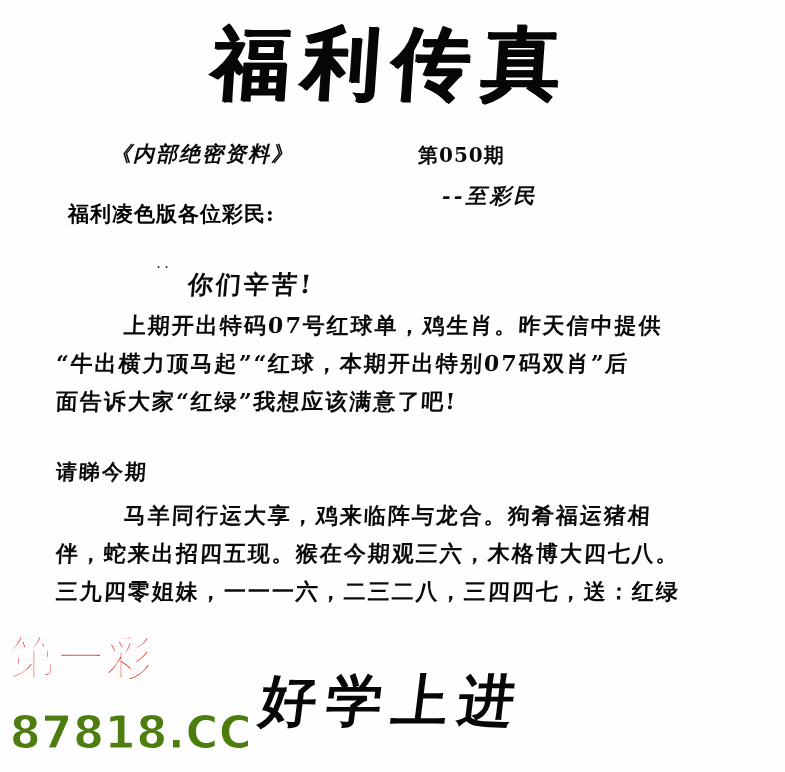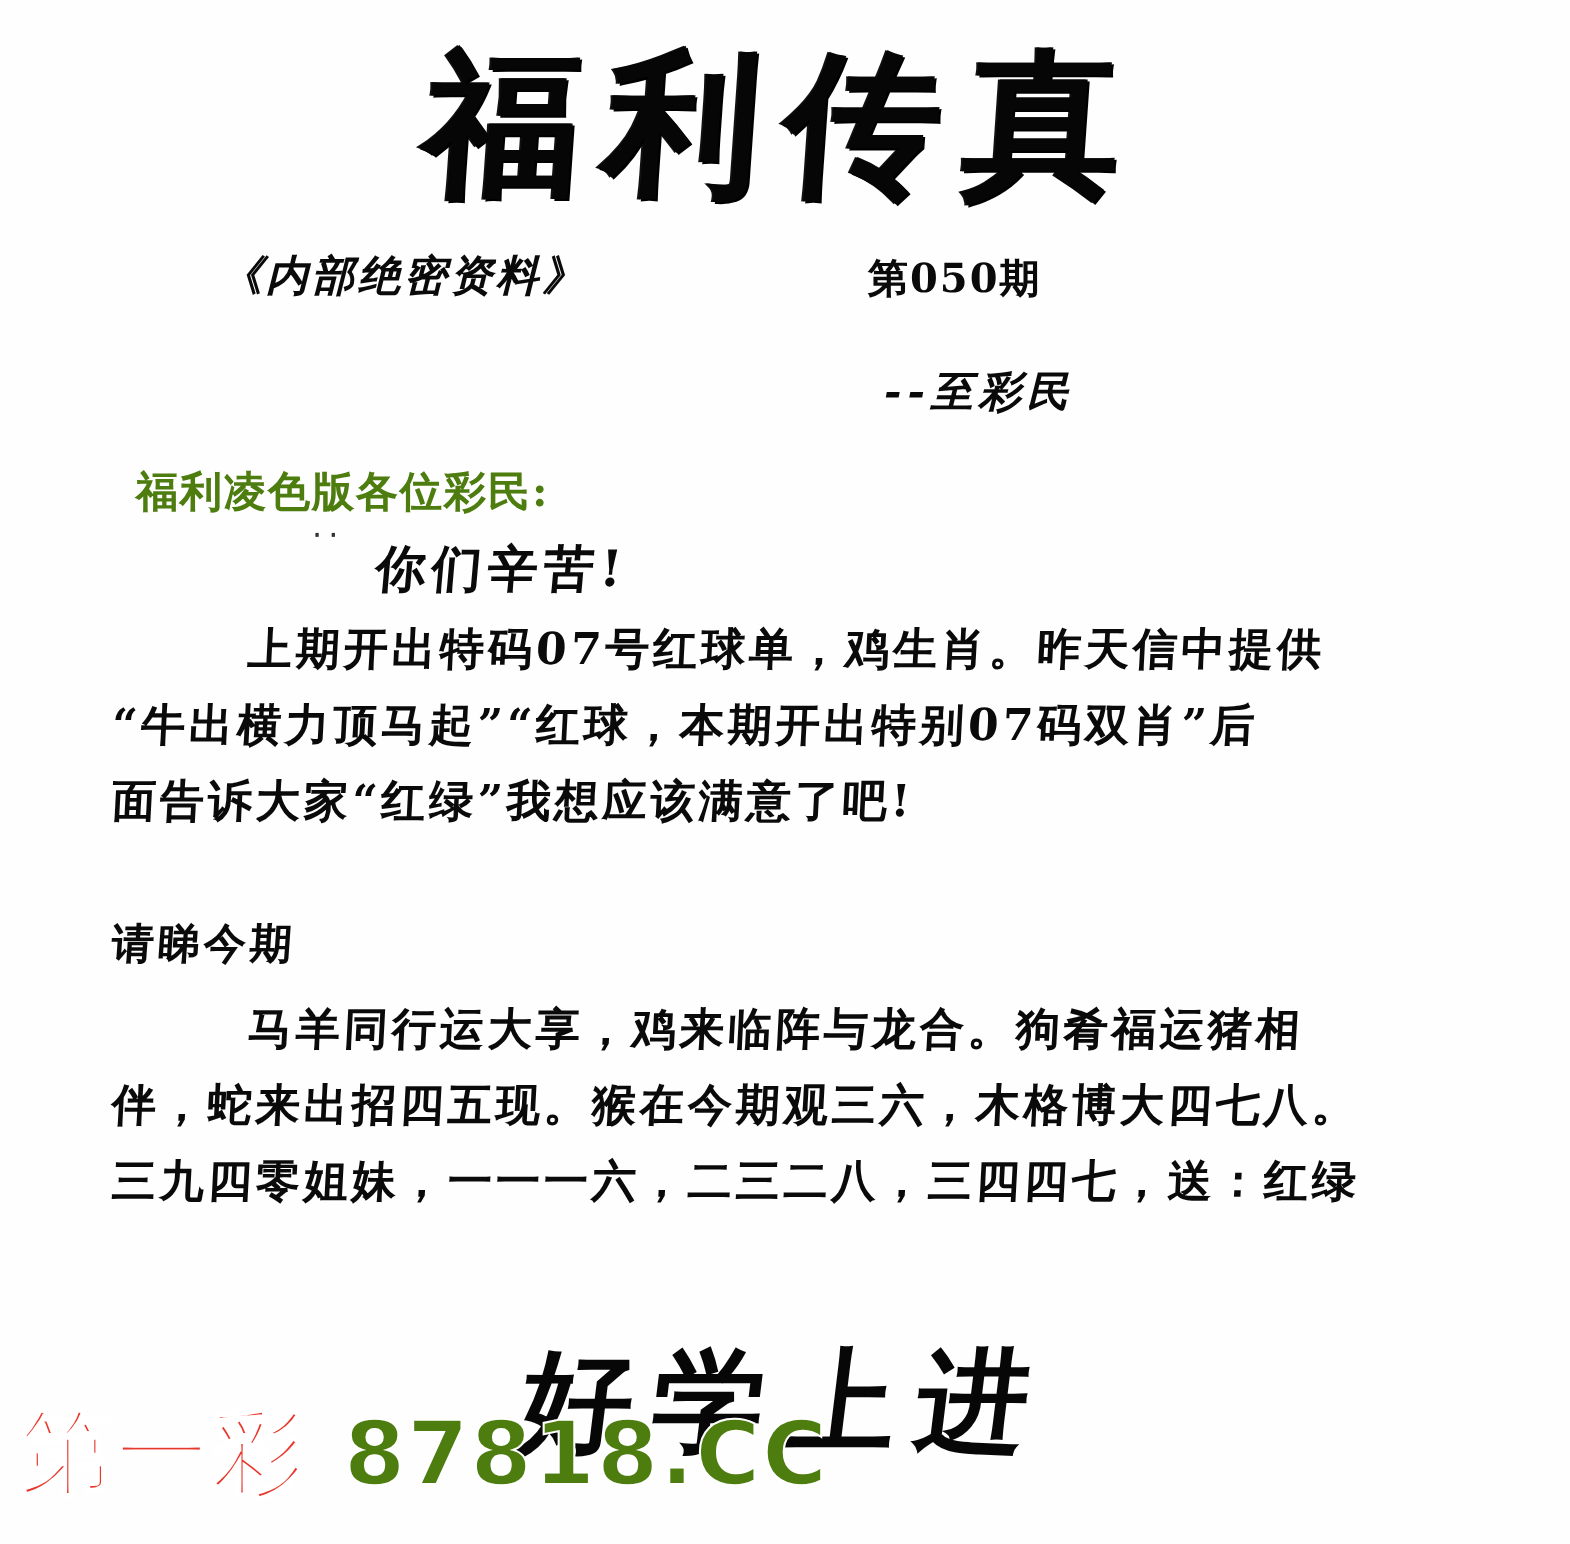--- a/index.html
+++ b/index.html
@@ -41,7 +41,7 @@
   
   .subrow {
     position: absolute;
-    top: 124px;
+    top: 140px;
     left: 0;
     width: 776px;
     height: 30px;

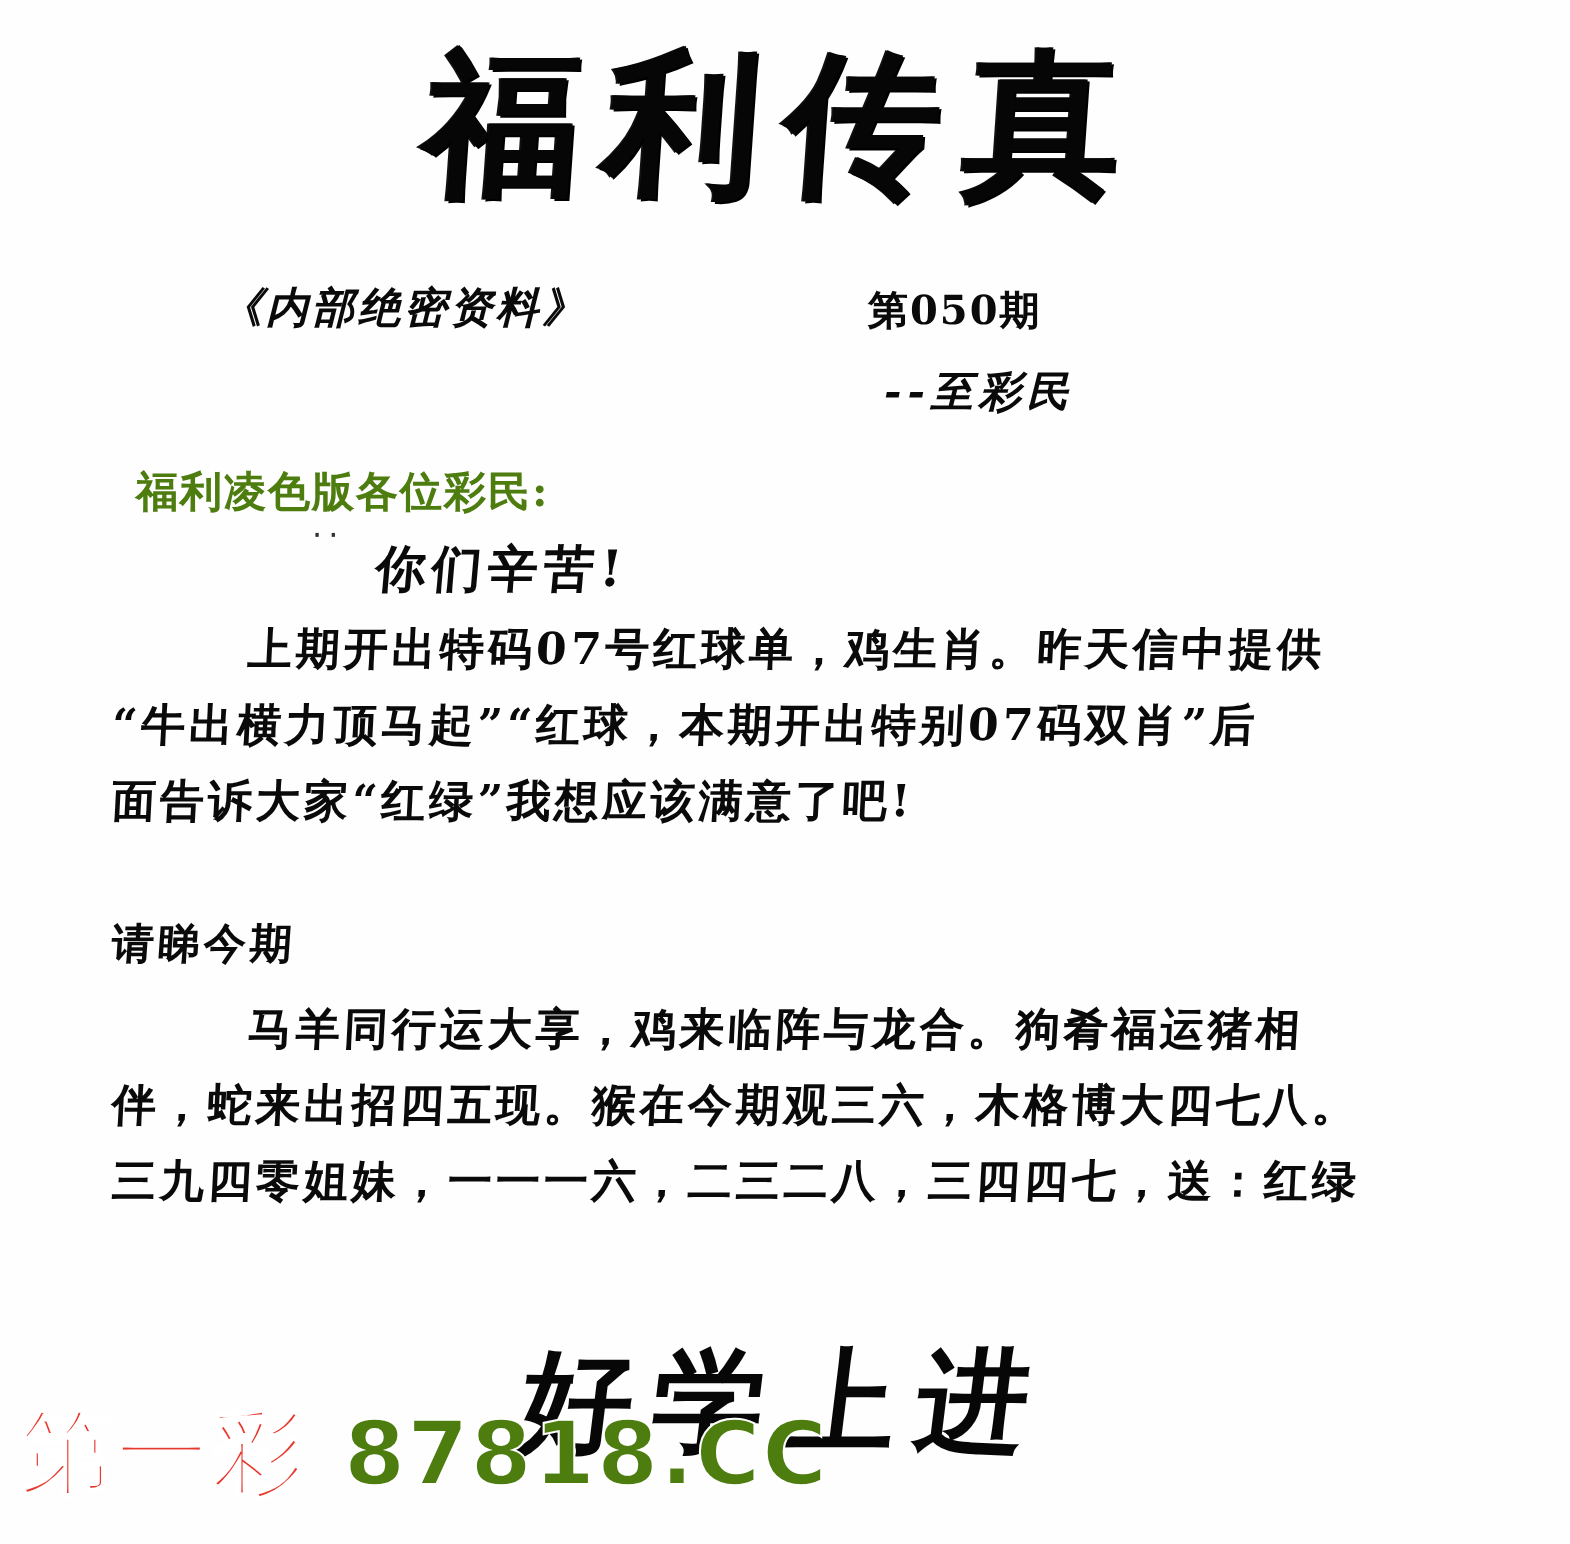--- a/index.html
+++ b/index.html
@@ -66,7 +66,6 @@
     font-weight: 700;
     letter-spacing: 1px;
     color: #0a0a0a;
-    margin-left: 16px;
   }
   .dedication {
     position: absolute;

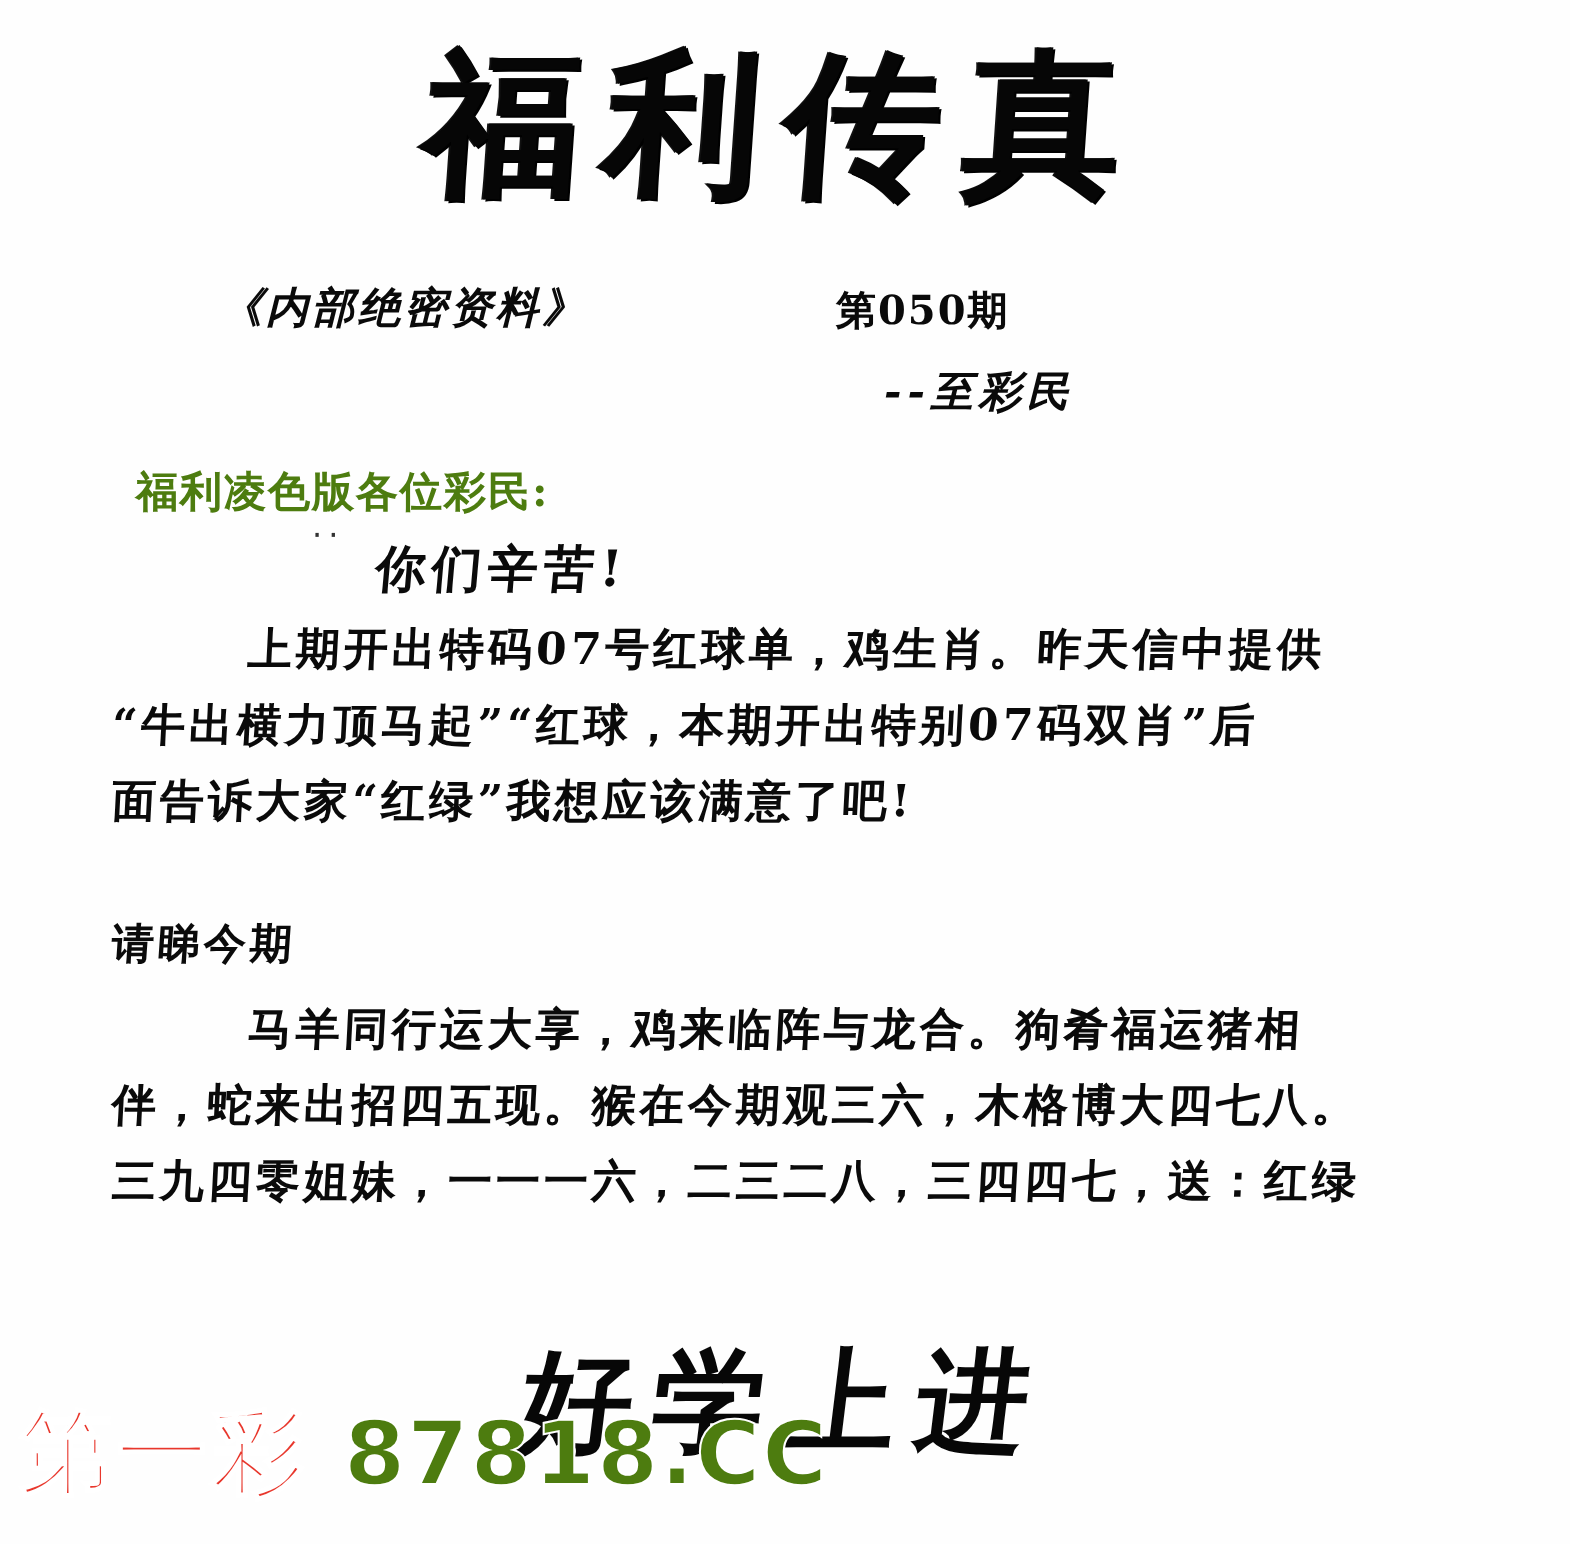--- a/index.html
+++ b/index.html
@@ -82,13 +82,13 @@
   
   .greeting {
     position: absolute;
-    top: 232px;
+    top: 200px;
     left: 68px;
     font-family: "DejaVu Serif", "Liberation Serif", serif;
     font-size: 21px;
     font-weight: 700;
     letter-spacing: 1px;
-    color: #4d7c0f;
+    color: #000000;
   }
   .salute {
     position: absolute;

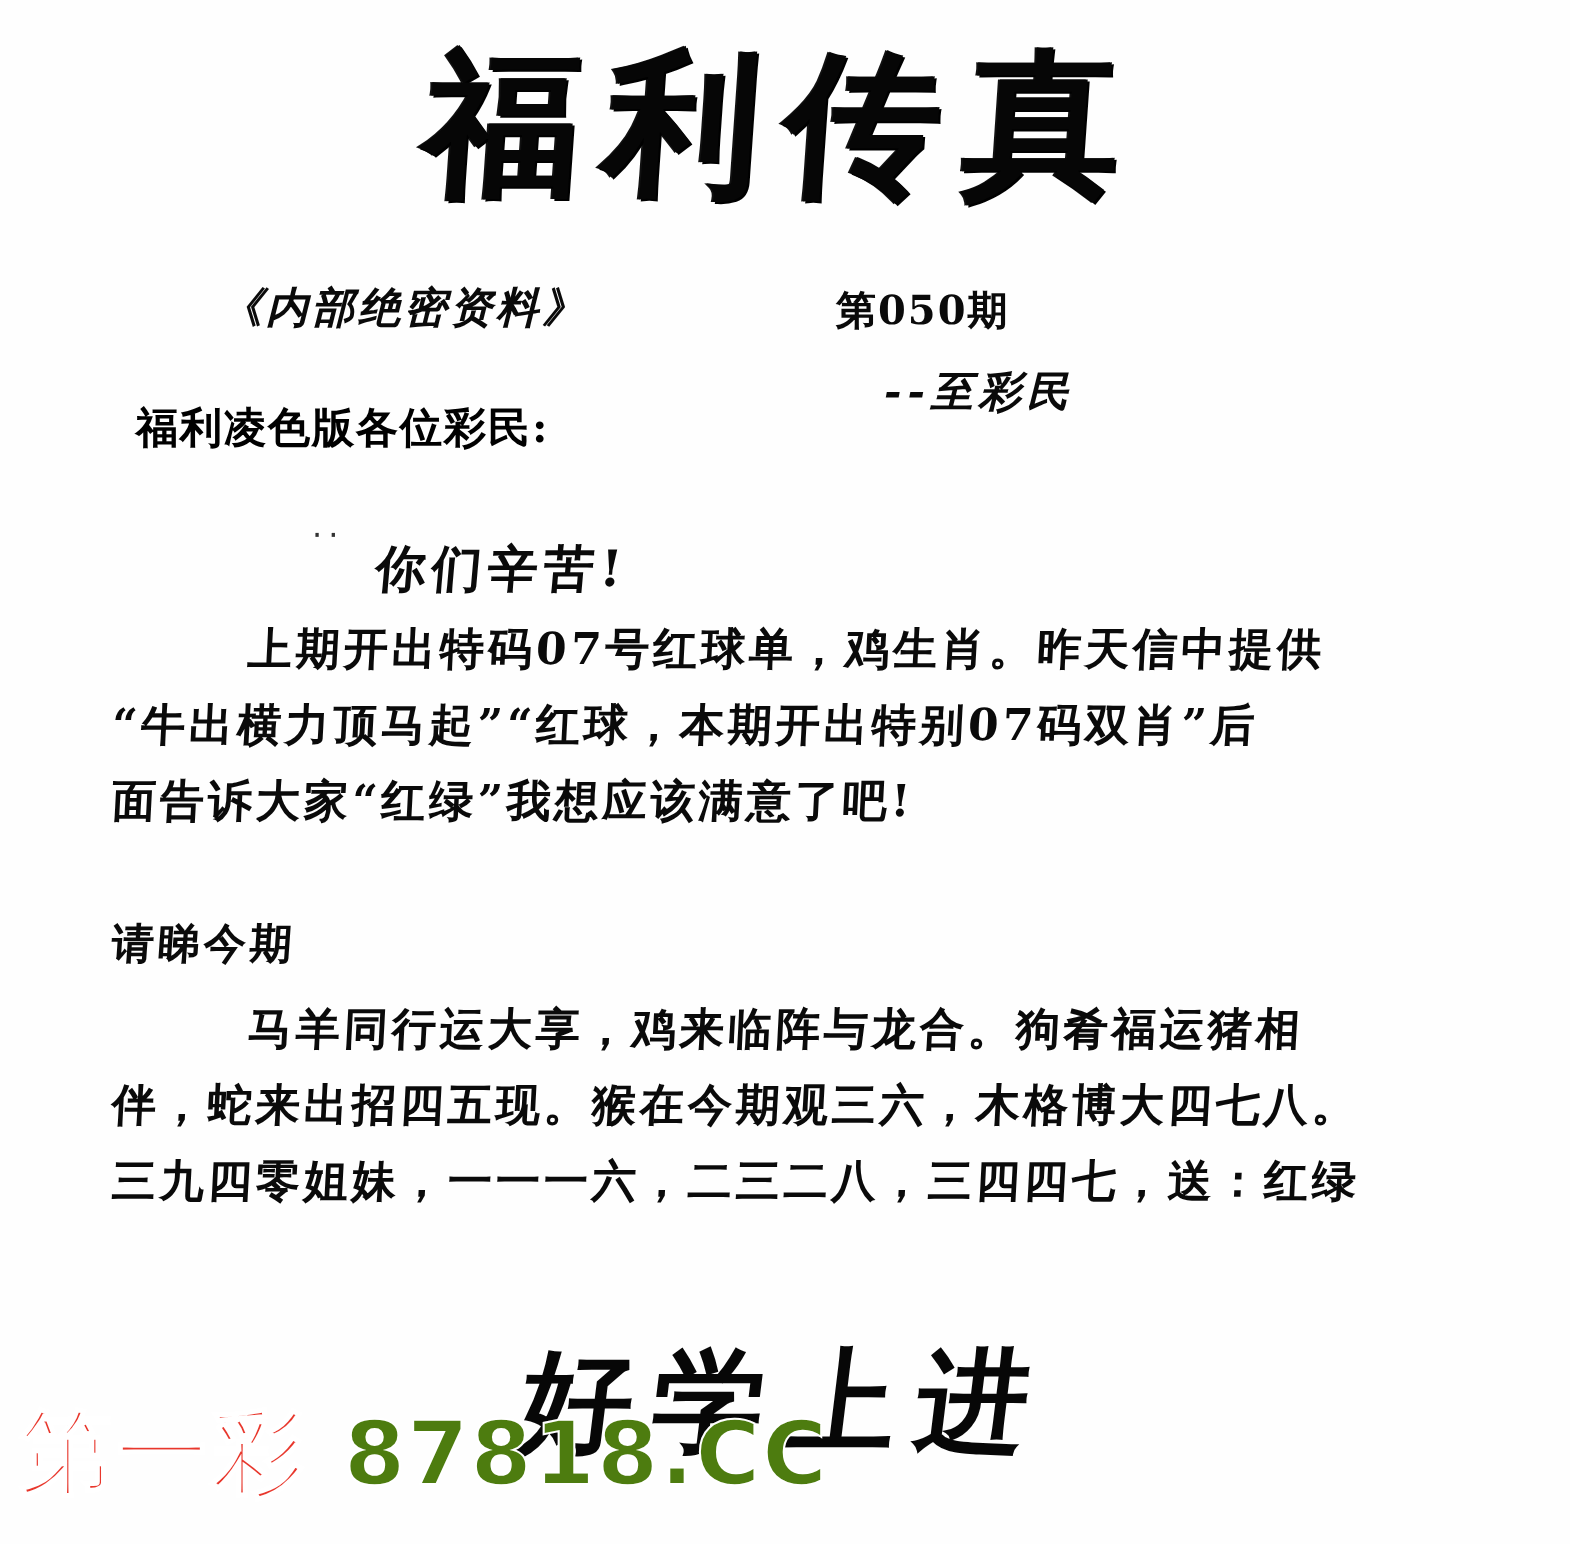--- a/index.html
+++ b/index.html
@@ -166,6 +166,7 @@
     display: flex;
     align-items: baseline;
     gap: 18px;
+    flex-direction: column;
   }
   .wm-brand {
     font-family: "DejaVu Sans", "Liberation Sans", sans-serif;

